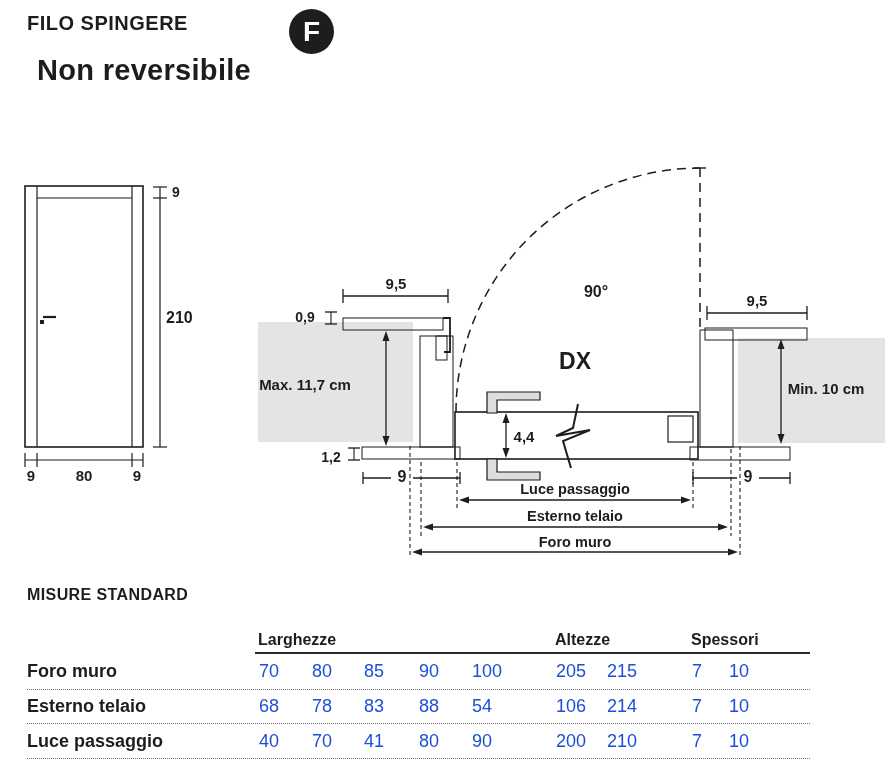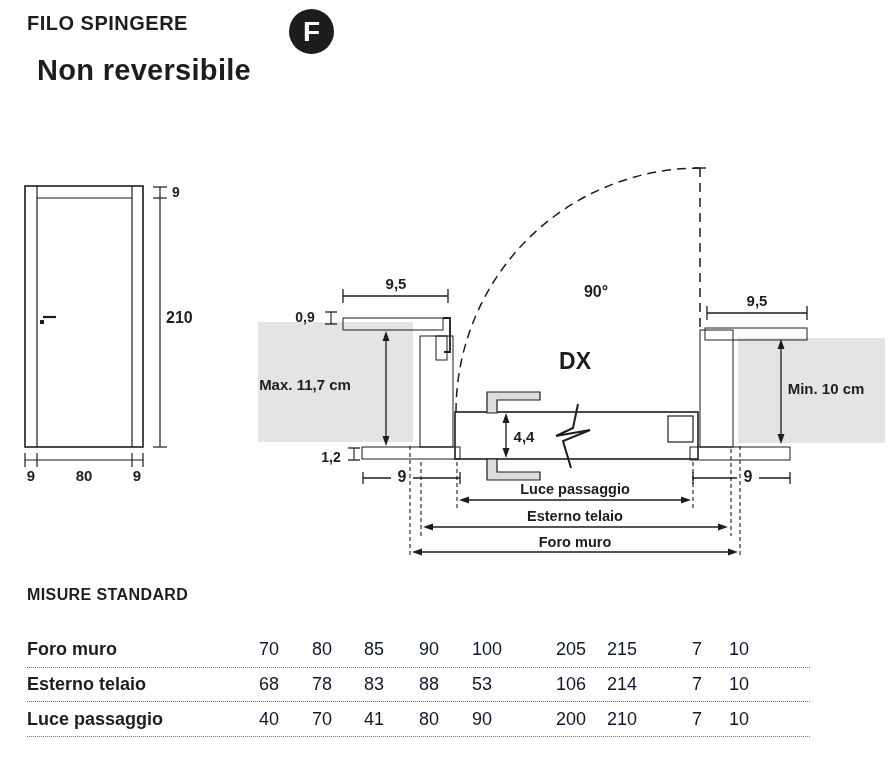--- a/index.html
+++ b/index.html
@@ -214,6 +214,11 @@
 
 <div class="abs ms-title">MISURE STANDARD</div>
 <div class="abs ms-grid">
+  <div class="ms-head">
+    <div class="hg g1">Larghezze</div>
+    <div class="hg g2">Altezze</div>
+    <div class="hg g3">Spessori</div>
+  </div>
 
   <div class="ms-row r1">
     <div class="lbl">Foro muro</div>

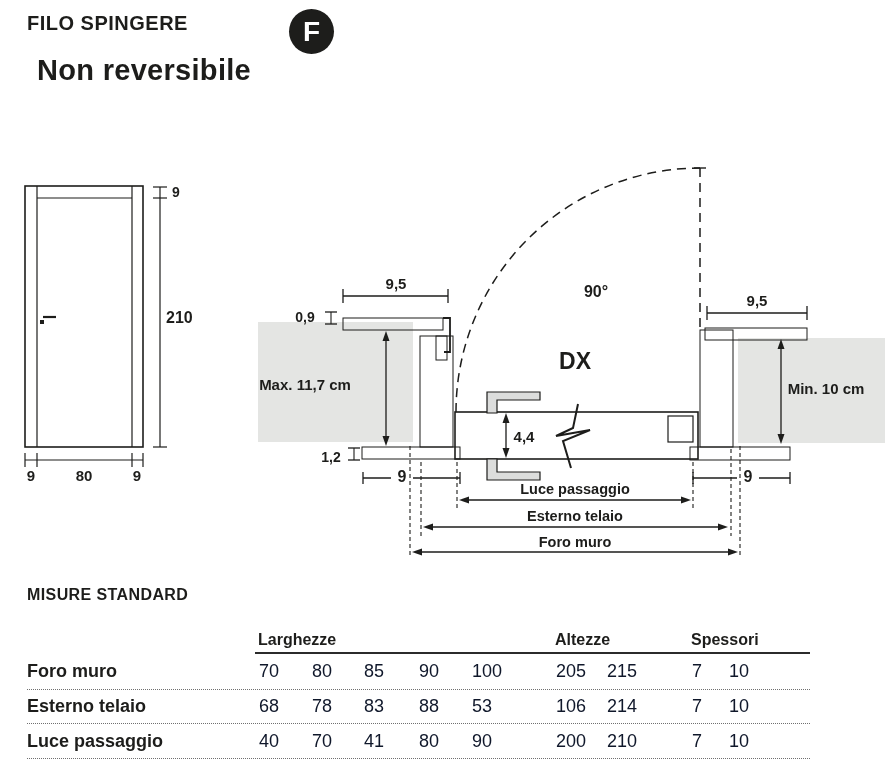--- a/index.html
+++ b/index.html
@@ -37,7 +37,7 @@
   .ms-row{align-items:center;border-bottom:1px dotted #707070}
   .ms-row.r1{height:37px}.ms-row.r2{height:34px}.ms-row.r3{height:35px}
   .ms-row .lbl{font-weight:700;font-size:18px}
-  .ms-row .num{color:#0f172a;padding-left:4px}
+  .ms-row .num{color:#1d4ed8;padding-left:4px}
 </style>
 </head>
 <body>

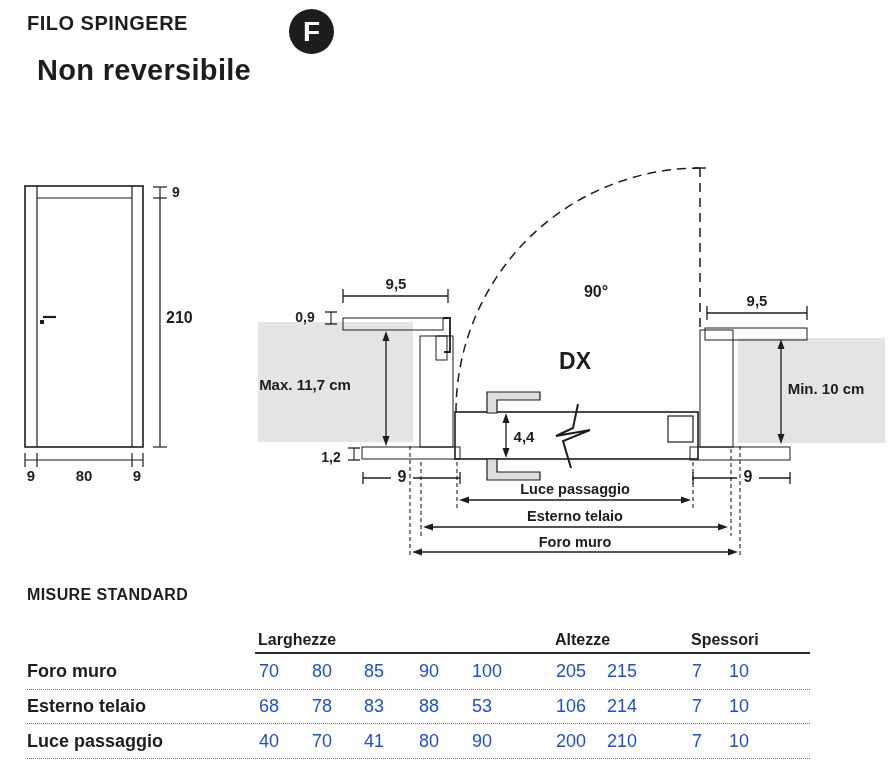--- a/index.html
+++ b/index.html
@@ -239,7 +239,7 @@
     <div class="num">78</div>
     <div class="num">83</div>
     <div class="num">88</div>
-    <div class="num">53</div>
+    <div class="num">54</div>
     <div class="num">106</div>
     <div class="num">214</div>
     <div class="num">7</div>

